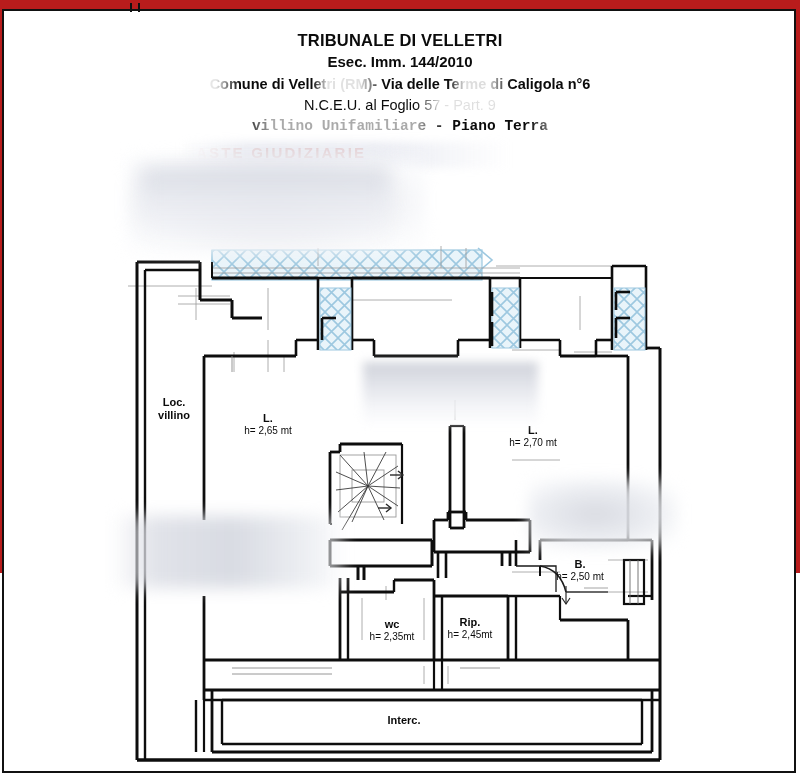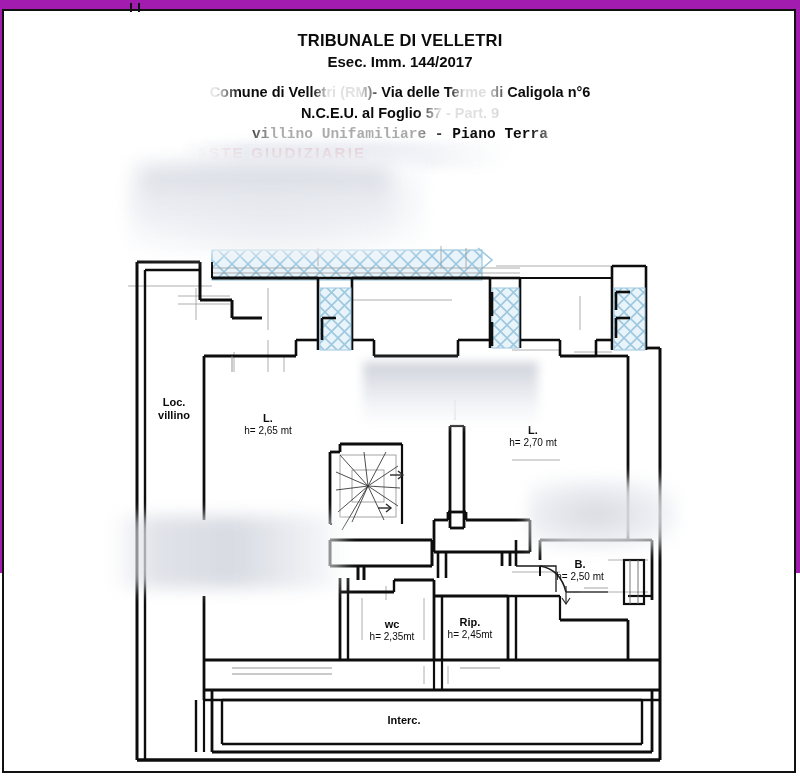--- a/index.html
+++ b/index.html
@@ -18,7 +18,7 @@
     position: relative;
     width: 800px;
     height: 573px;
-    background: #a21caf;
+    background: #b91c1c;
   }
   
   #doc-frame {

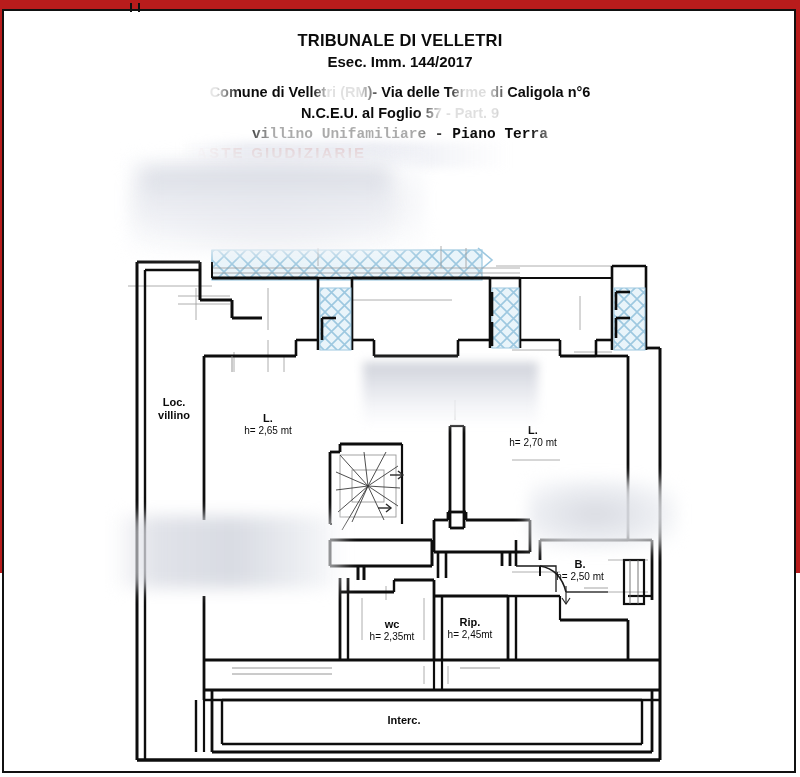--- a/index.html
+++ b/index.html
@@ -252,7 +252,7 @@
 
   <div id="header-block">
     <span class="hdr-line" id="hdr-court">TRIBUNALE DI VELLETRI</span>
-    <span class="hdr-line" id="hdr-case">Esec. Imm. 144/2017</span>
+    <span class="hdr-line" id="hdr-case">Esec. Imm. 144/2010</span>
     <span class="hdr-line" id="hdr-address">Comune di Velletri (RM)- Via delle Terme di Caligola n°6</span>
     <span class="hdr-line" id="hdr-cadastral">N.C.E.U. al Foglio 57 - Part. 9</span>
     <span class="hdr-line" id="hdr-subject">villino Unifamiliare - Piano Terra</span>

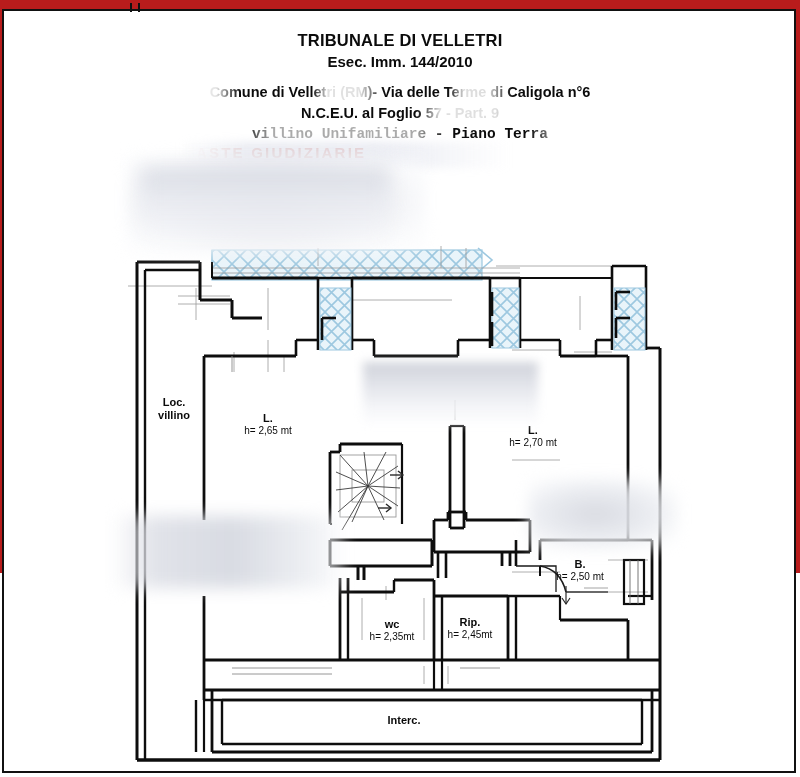--- a/index.html
+++ b/index.html
@@ -69,7 +69,7 @@
   #hdr-address {
     font-size: 14.5px;
     font-weight: bold;
-    margin-top: 12px;
+    margin-top: 4px;
     
     -webkit-mask-image: linear-gradient(90deg,
         rgba(0,0,0,0.25) 0%, rgba(0,0,0,0.25) 3%,

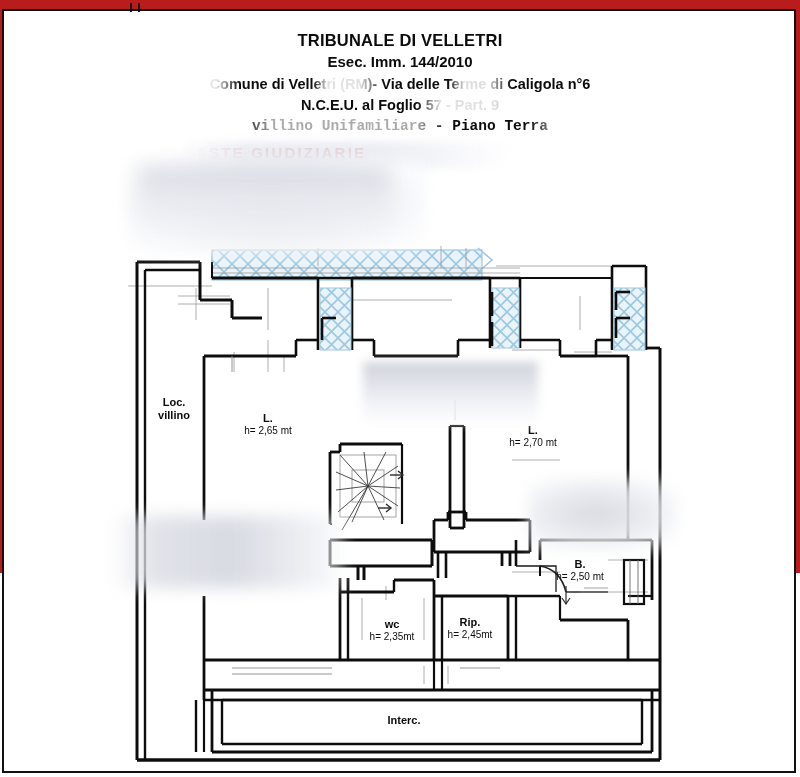--- a/index.html
+++ b/index.html
@@ -96,7 +96,7 @@
   }
   #hdr-cadastral {
     font-size: 14.5px;
-    font-weight: bold;
+    font-weight: normal;
     margin-top: 3px;
     -webkit-mask-image: linear-gradient(90deg,
         rgba(0,0,0,1) 0%, rgba(0,0,0,1) 9%,

